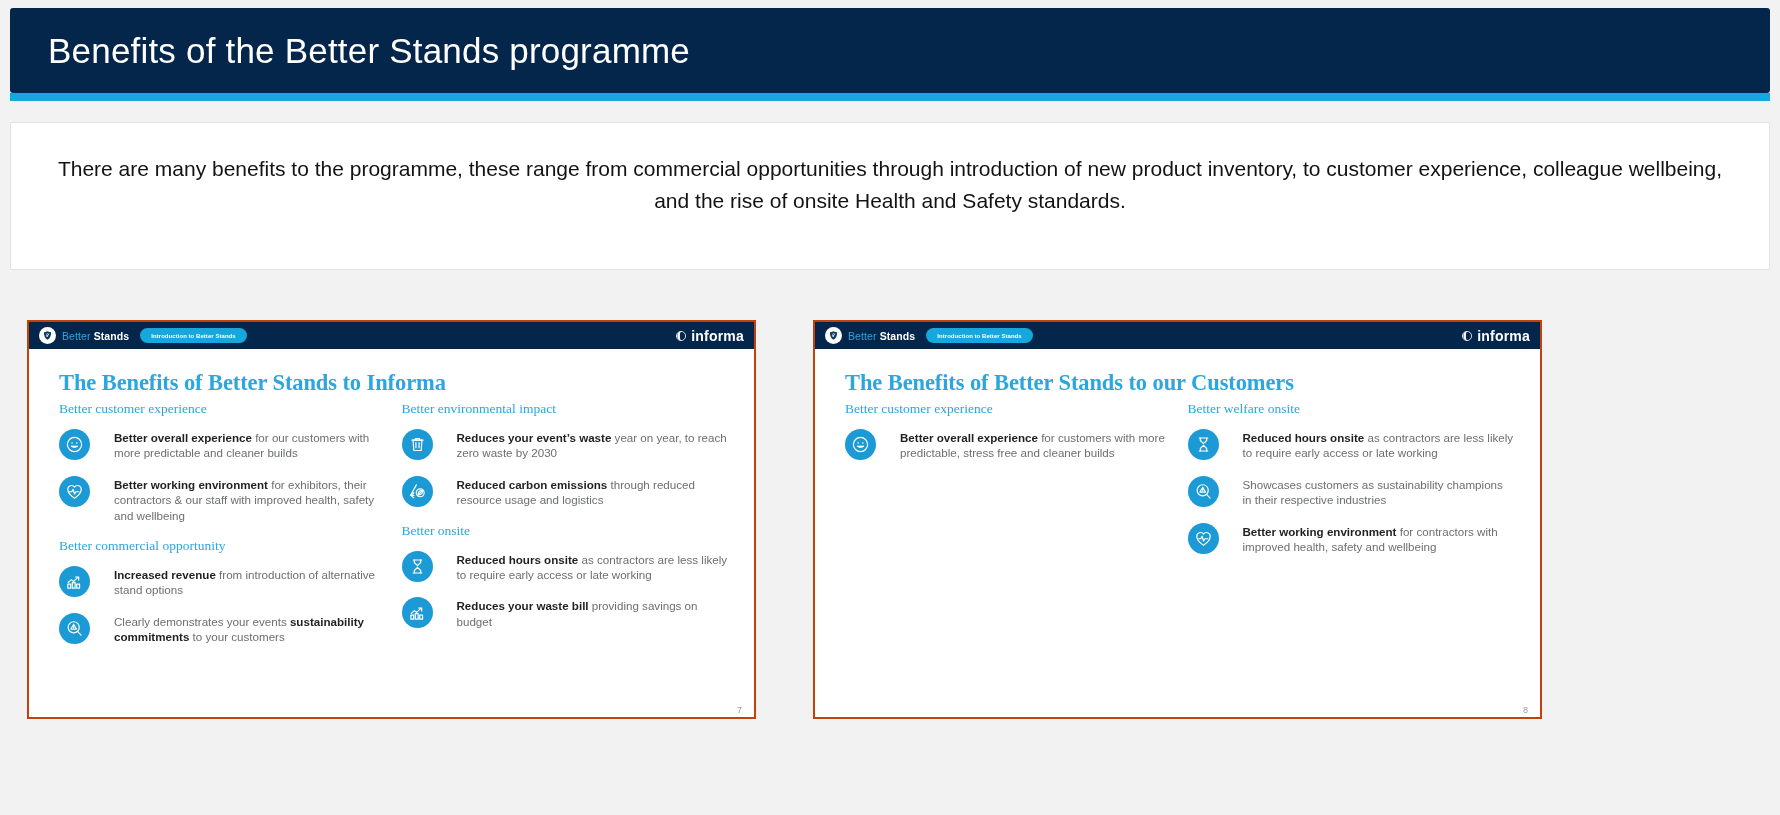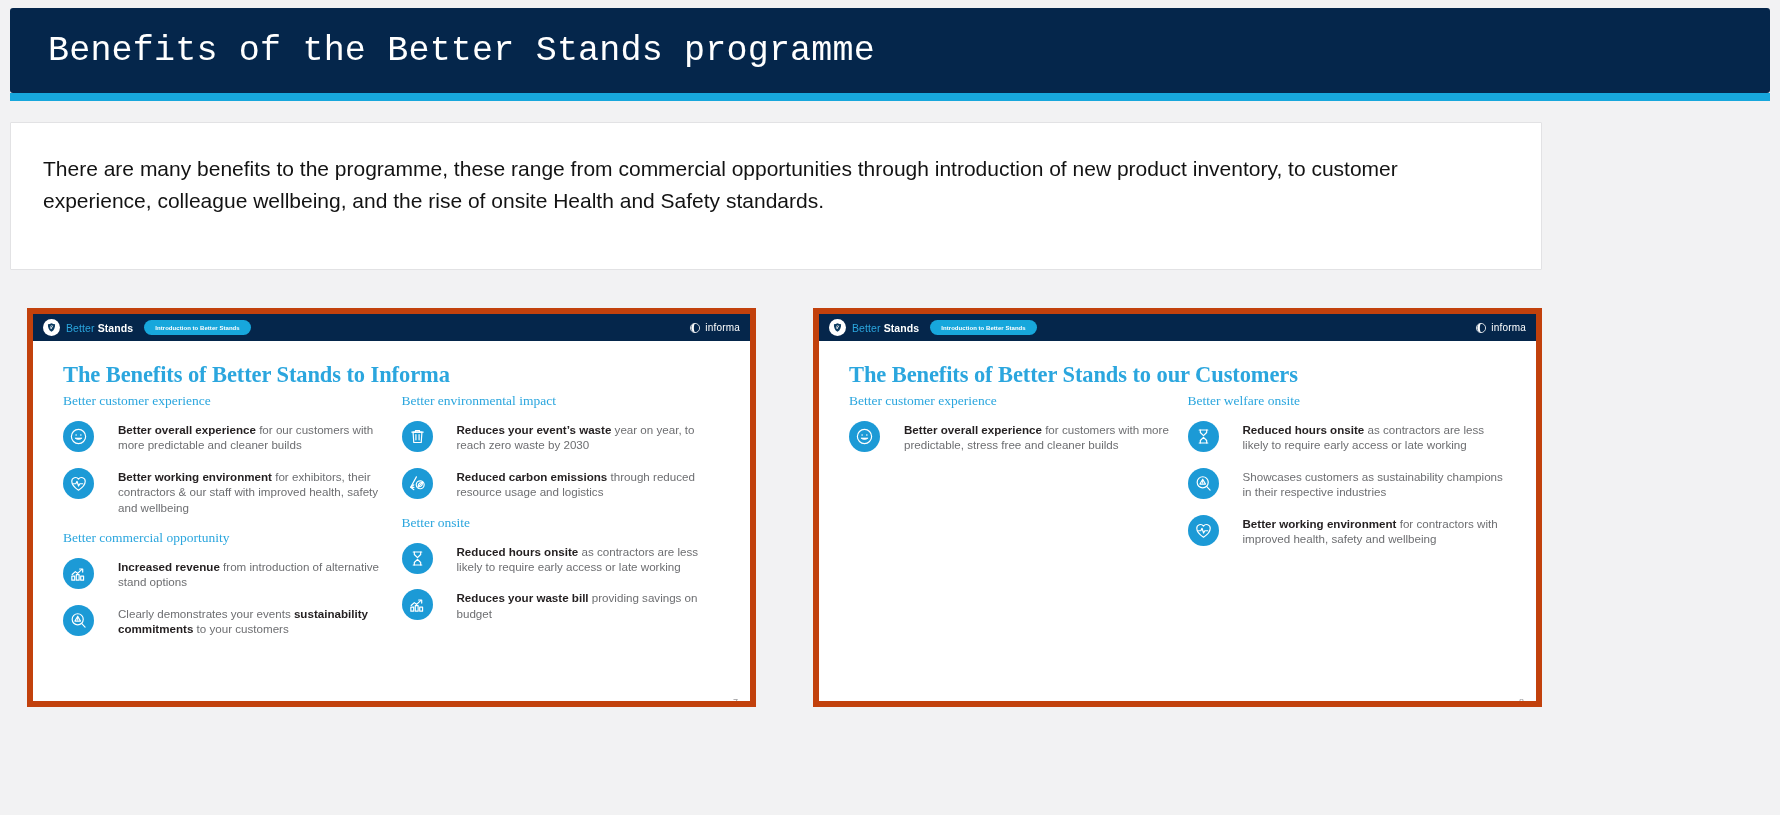--- a/index.html
+++ b/index.html
@@ -19,7 +19,7 @@
     display: flex; align-items: center;
   }
   .page-header h1 {
-    font-family: Liberation Mono, monospace;
+    font-family: Liberation Sans, sans-serif;
     font-size: 35px; font-weight: 400;
     color: #ffffff; letter-spacing: .2px;
     padding-left: 38px;

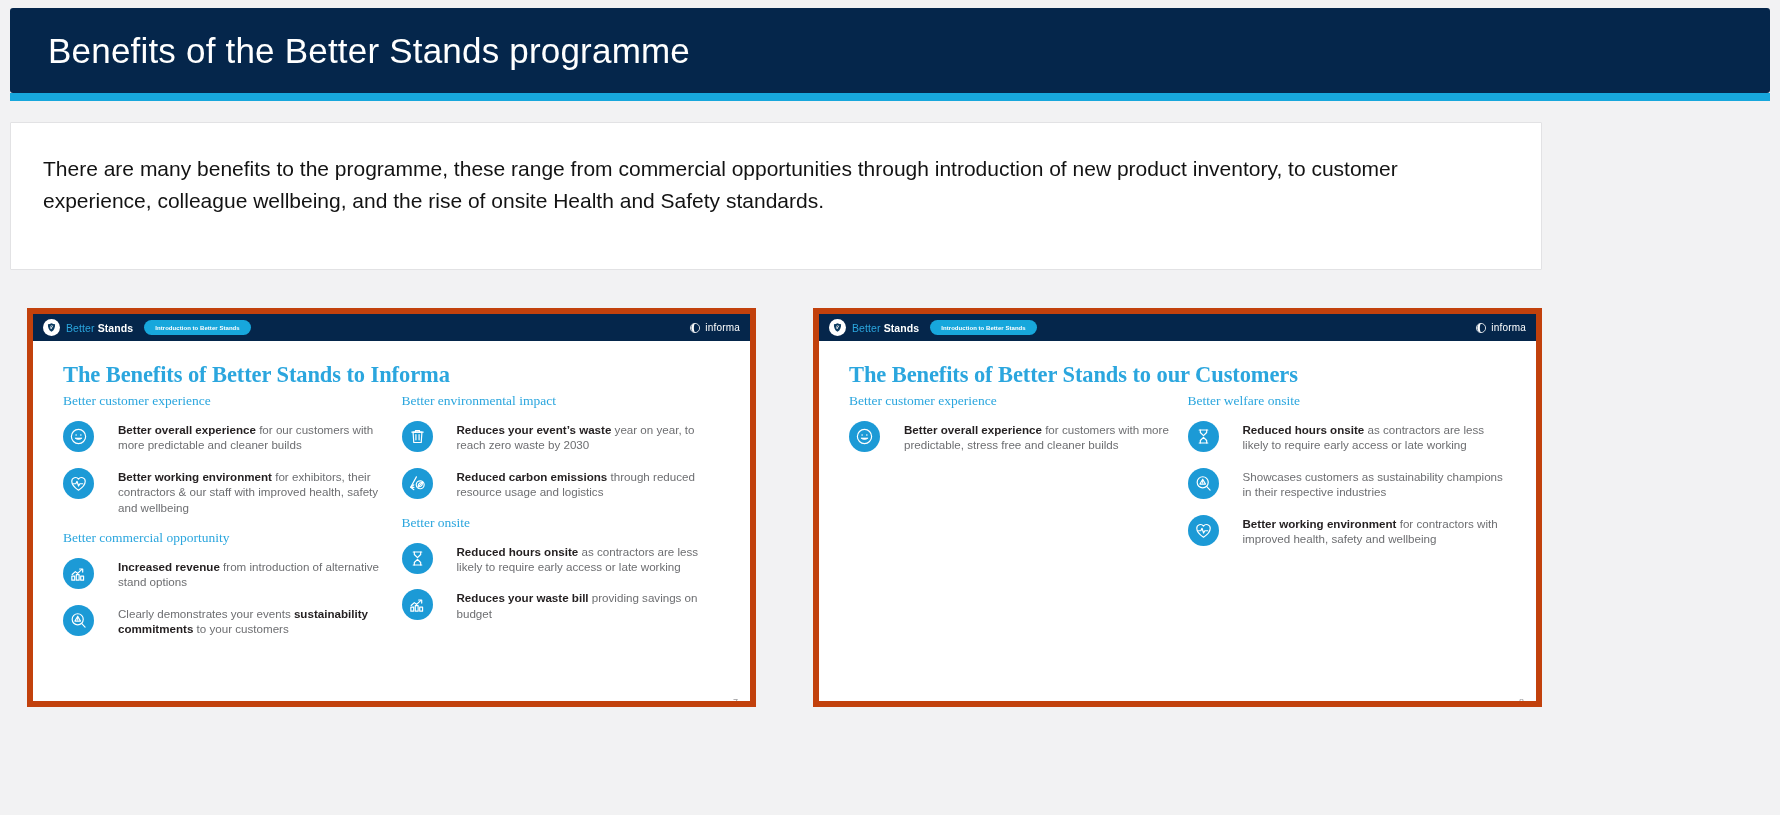--- a/index.html
+++ b/index.html
@@ -33,10 +33,11 @@
   
   .intro-card {
     position: absolute; left: 10px; top: 122px;
-    width: 1532px; height: 148px;
+    width: 1760px; height: 148px;
     background: #ffffff;
     border: 1px solid #e2e2e4;
     border-radius: 1px;
+    text-align: center;
   }
   .intro-text {
     padding: 30px 32px 0 32px;

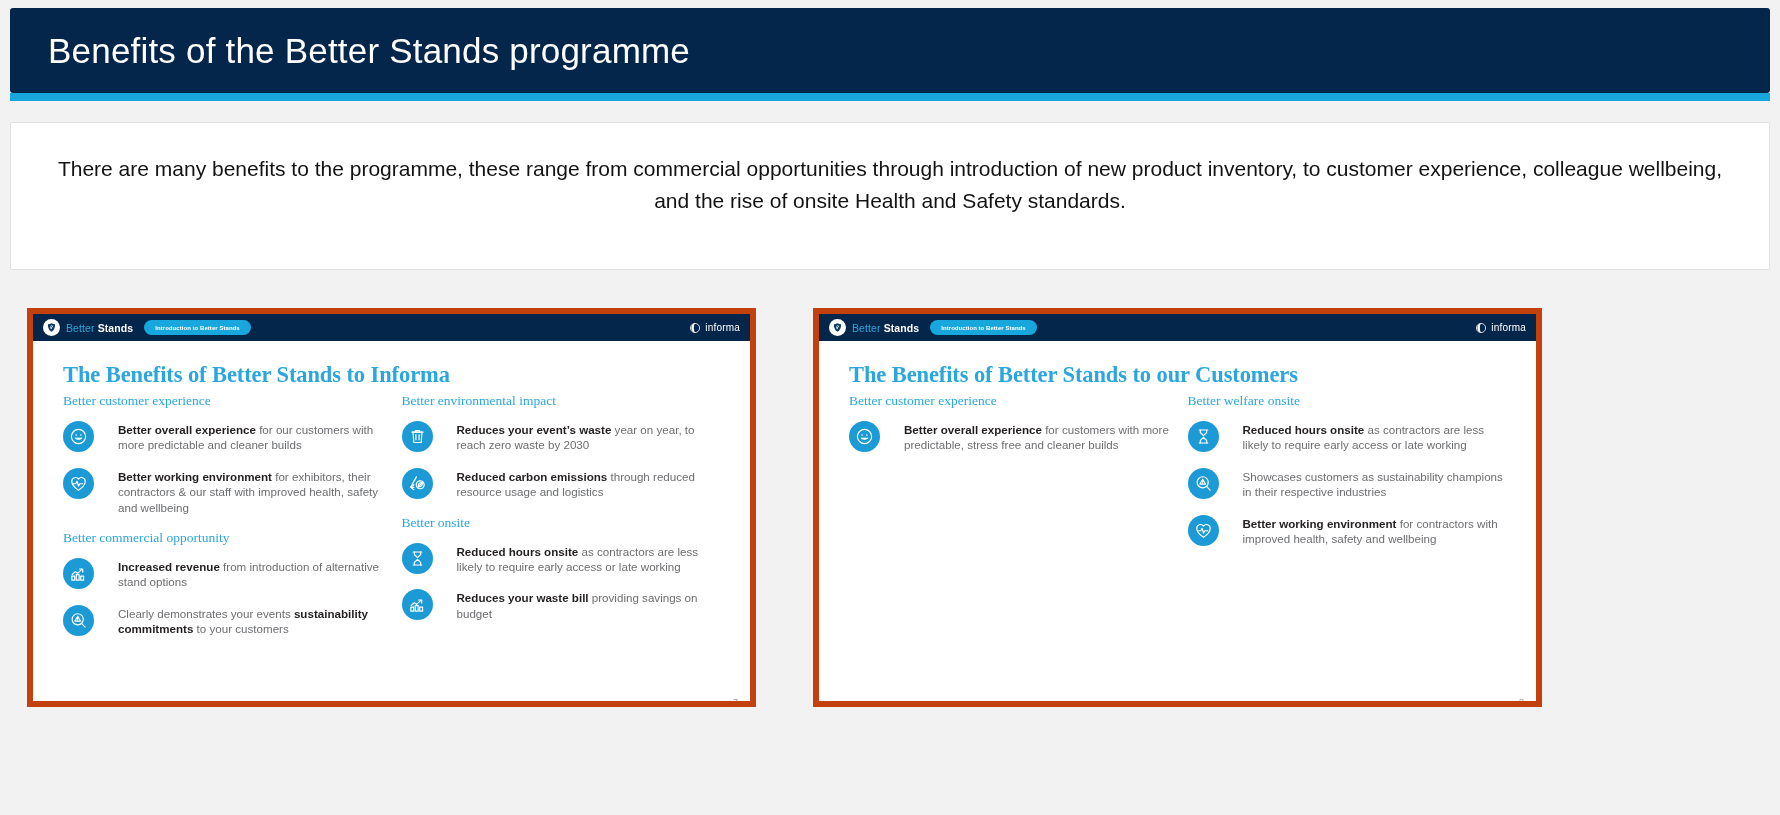--- a/index.html
+++ b/index.html
@@ -47,10 +47,10 @@
 
   
   .slide {
-    position: absolute; top: 308px;
+    position: absolute; top: 320px;
     width: 729px; height: 399px;
     background: #ffffff;
-    border: 6px solid #c2410c;
+    border: 2px solid #c2410c;
     overflow: hidden;
   }
   .slide-left  { left: 27px; }

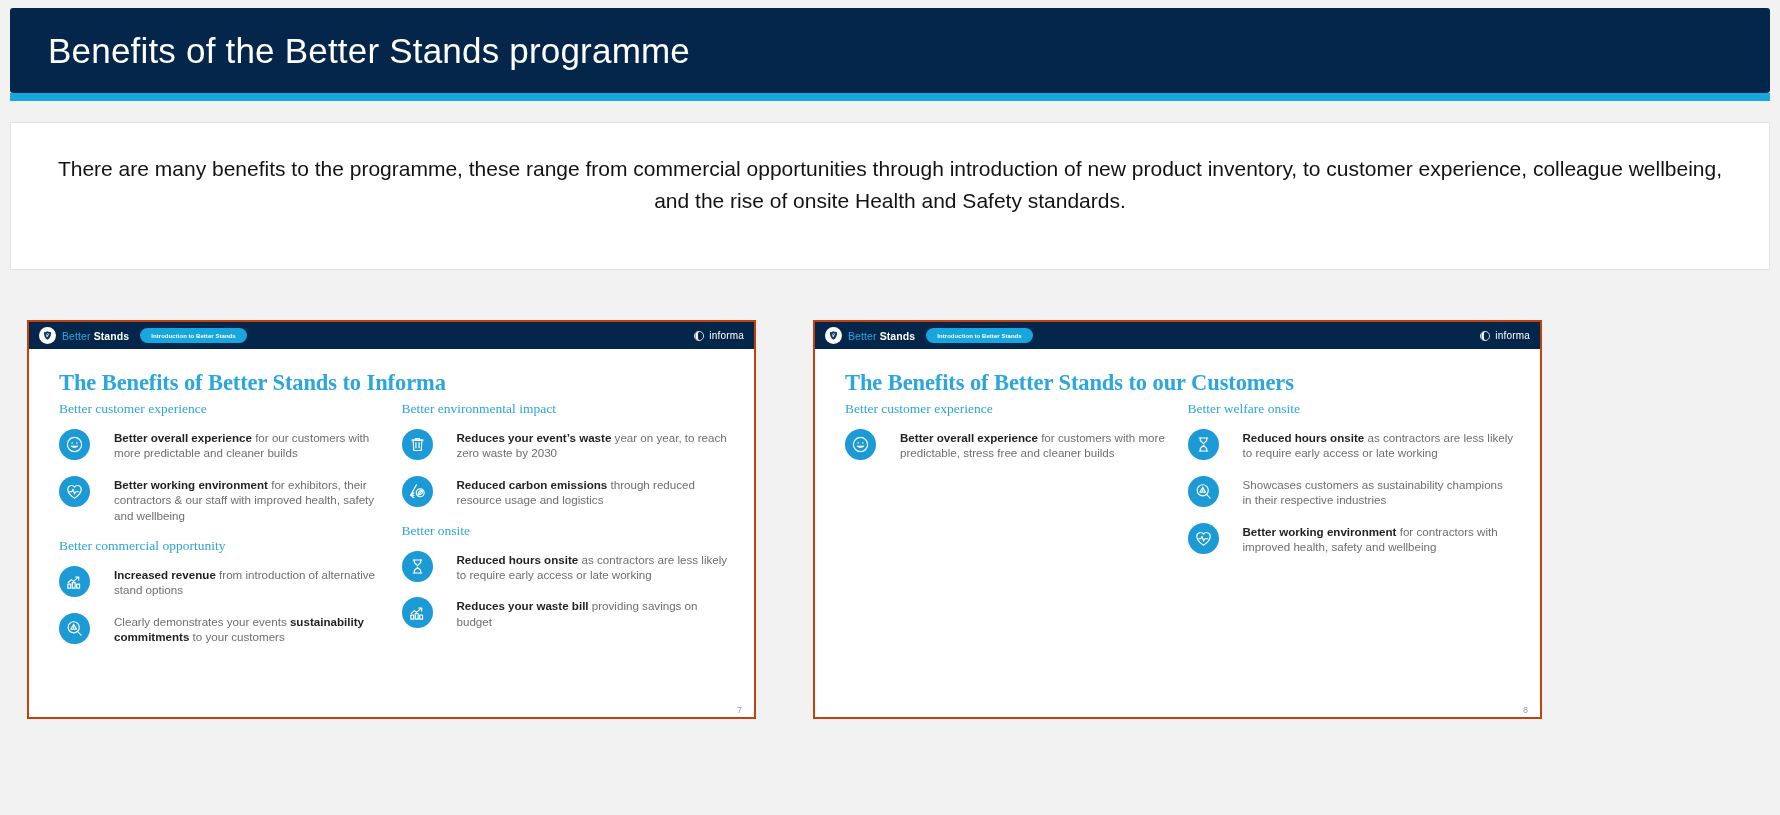--- a/index.html
+++ b/index.html
@@ -89,7 +89,7 @@
     margin-left: auto; display: flex; align-items: center; gap: 4px;
   }
   .informa svg { width: 12px; height: 12px; display: block; }
-  .informa span { color: #ffffff; font-size: 10px; font-weight: 400; letter-spacing: .2px; }
+  .informa span { color: #ffffff; font-size: 14px; font-weight: 700; letter-spacing: .2px; }
 
   .slide-body { position: relative; height: 372px; padding: 21px 26px 0 30px; }
 

